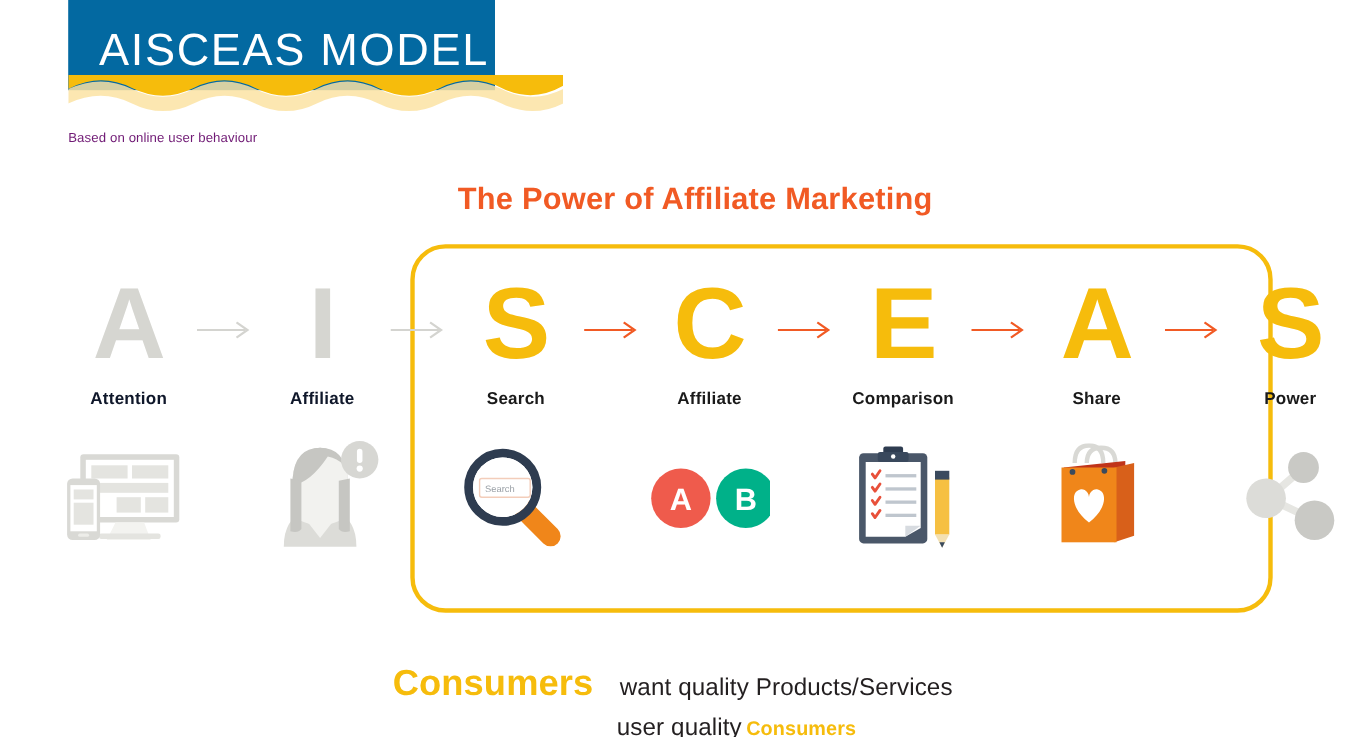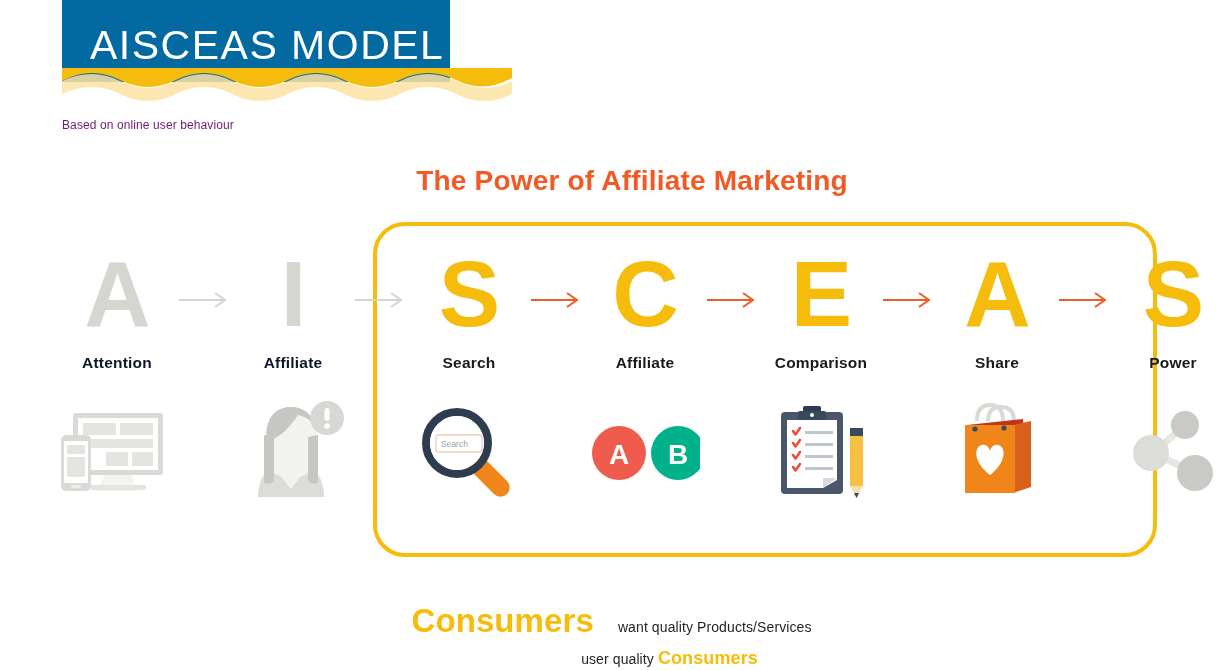--- a/index.html
+++ b/index.html
@@ -99,7 +99,7 @@
     font-size: 33px; font-weight: bold; color: #F6BC0C; letter-spacing: .1px;
   }
   .plain {
-    font-size: 14px; color: #231f20; margin-left: 24px; letter-spacing: .1px;
+    font-size: 22px; color: #231f20; margin-left: 24px; letter-spacing: .1px;
   }
   .amber-inline {
     font-size: 18px; font-weight: bold; color: #F6BC0C; letter-spacing: .1px;

